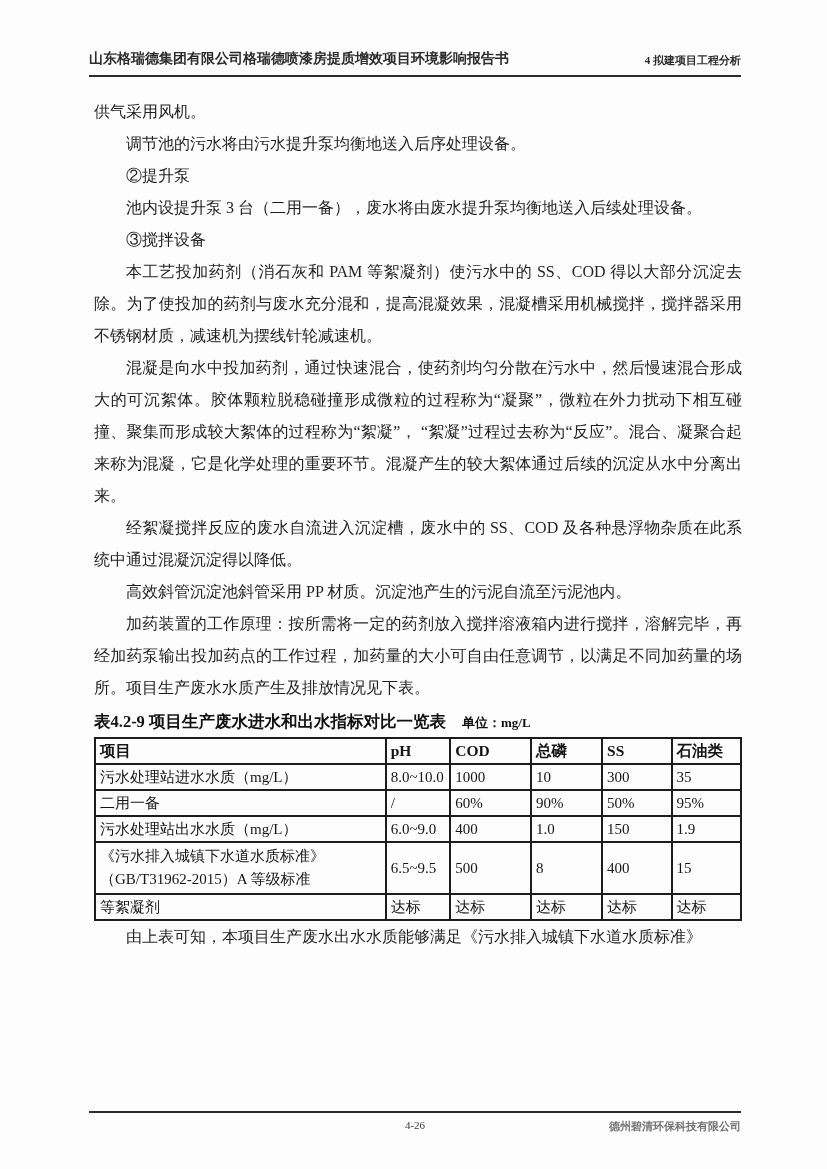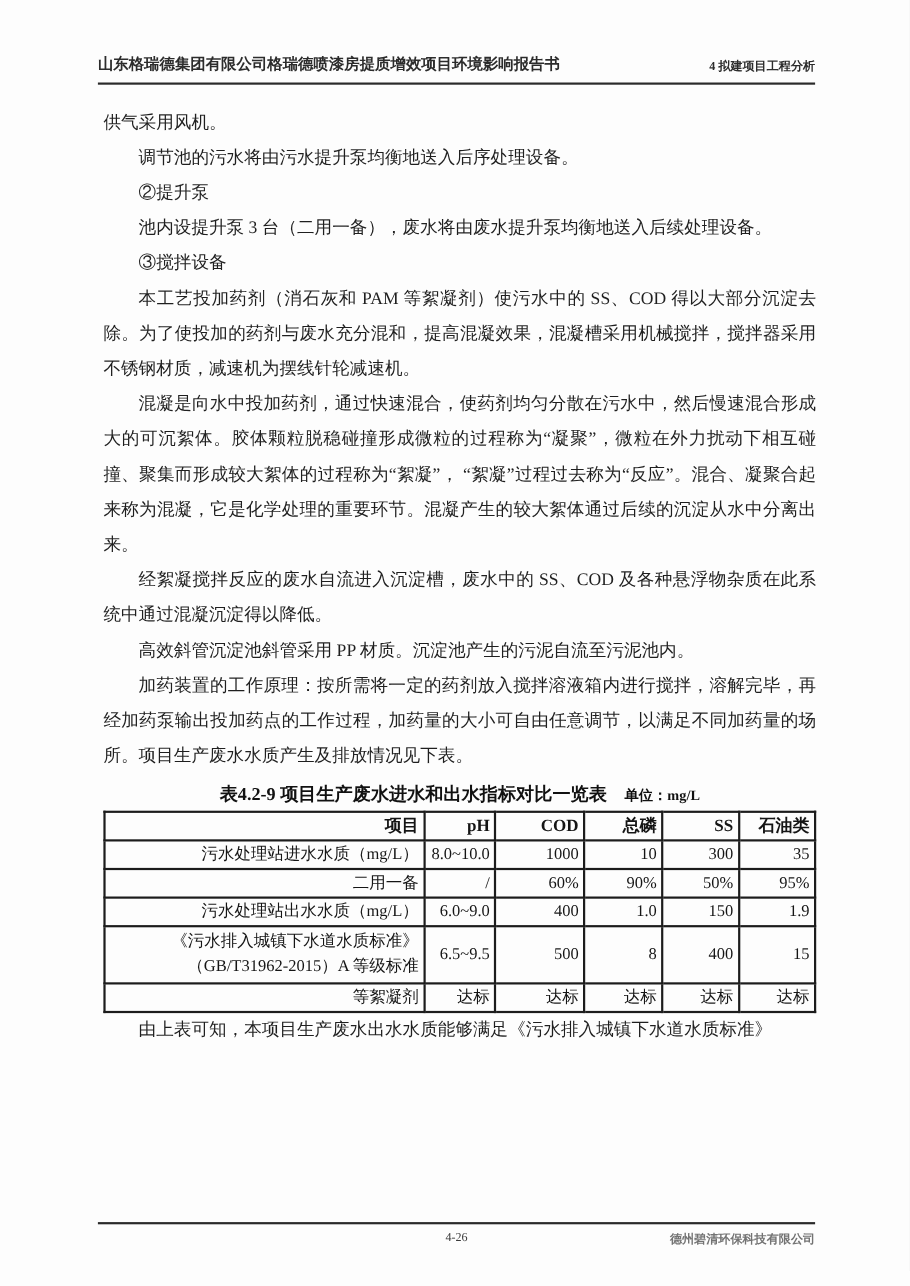--- a/index.html
+++ b/index.html
@@ -44,7 +44,7 @@
   .content p.indent { text-indent: 2em; }
   
   .table-caption {
-    text-align: center;
+    text-align: left;
     margin-top: 6px;
     line-height: 24px;
     text-indent: 0;

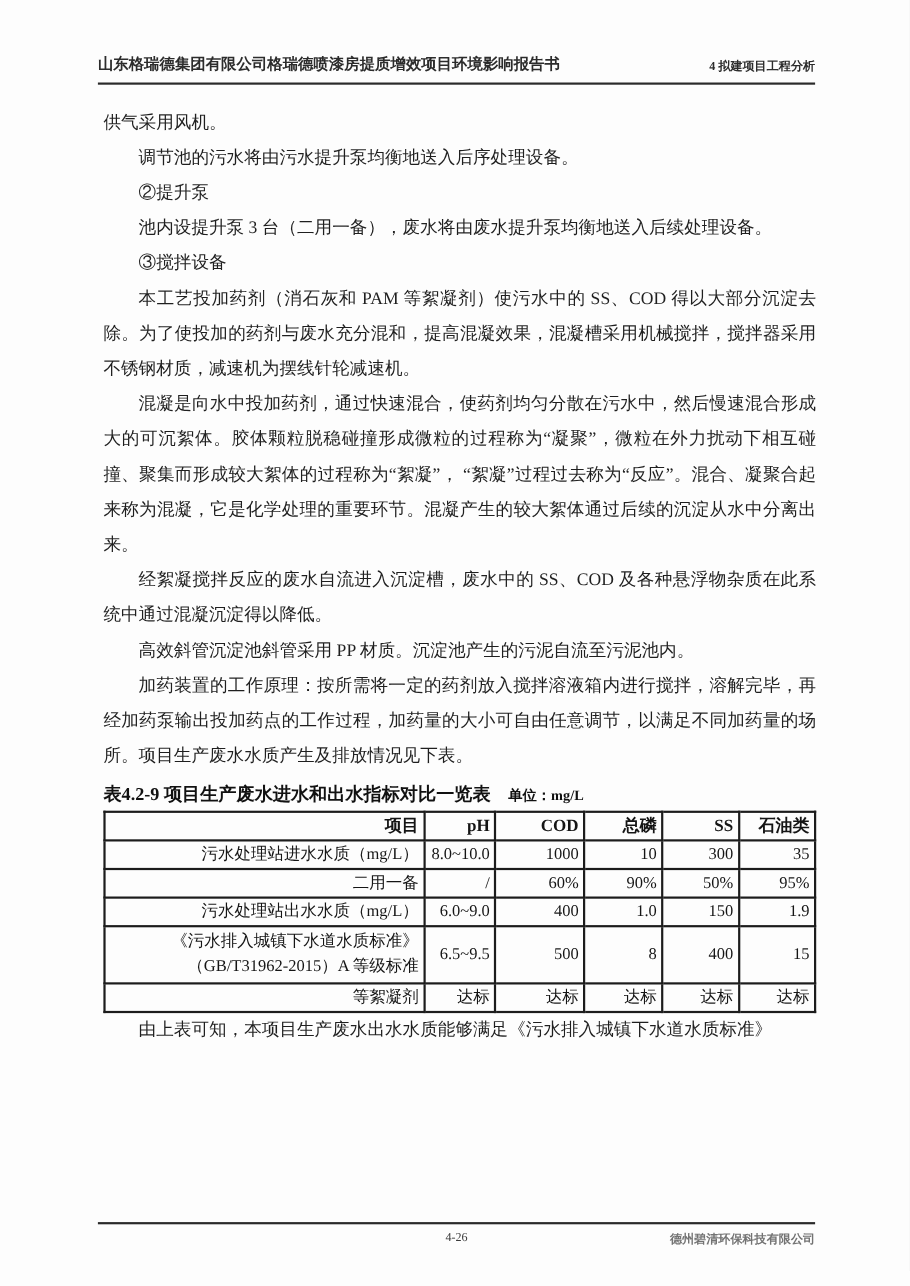--- a/index.html
+++ b/index.html
@@ -63,7 +63,7 @@
   table.data-table th, table.data-table td {
     border: 2px solid #1c1c1c;
     padding: 2px 4px;
-    text-align: right;
+    text-align: left;
     vertical-align: middle;
     height: 26px;
   }

